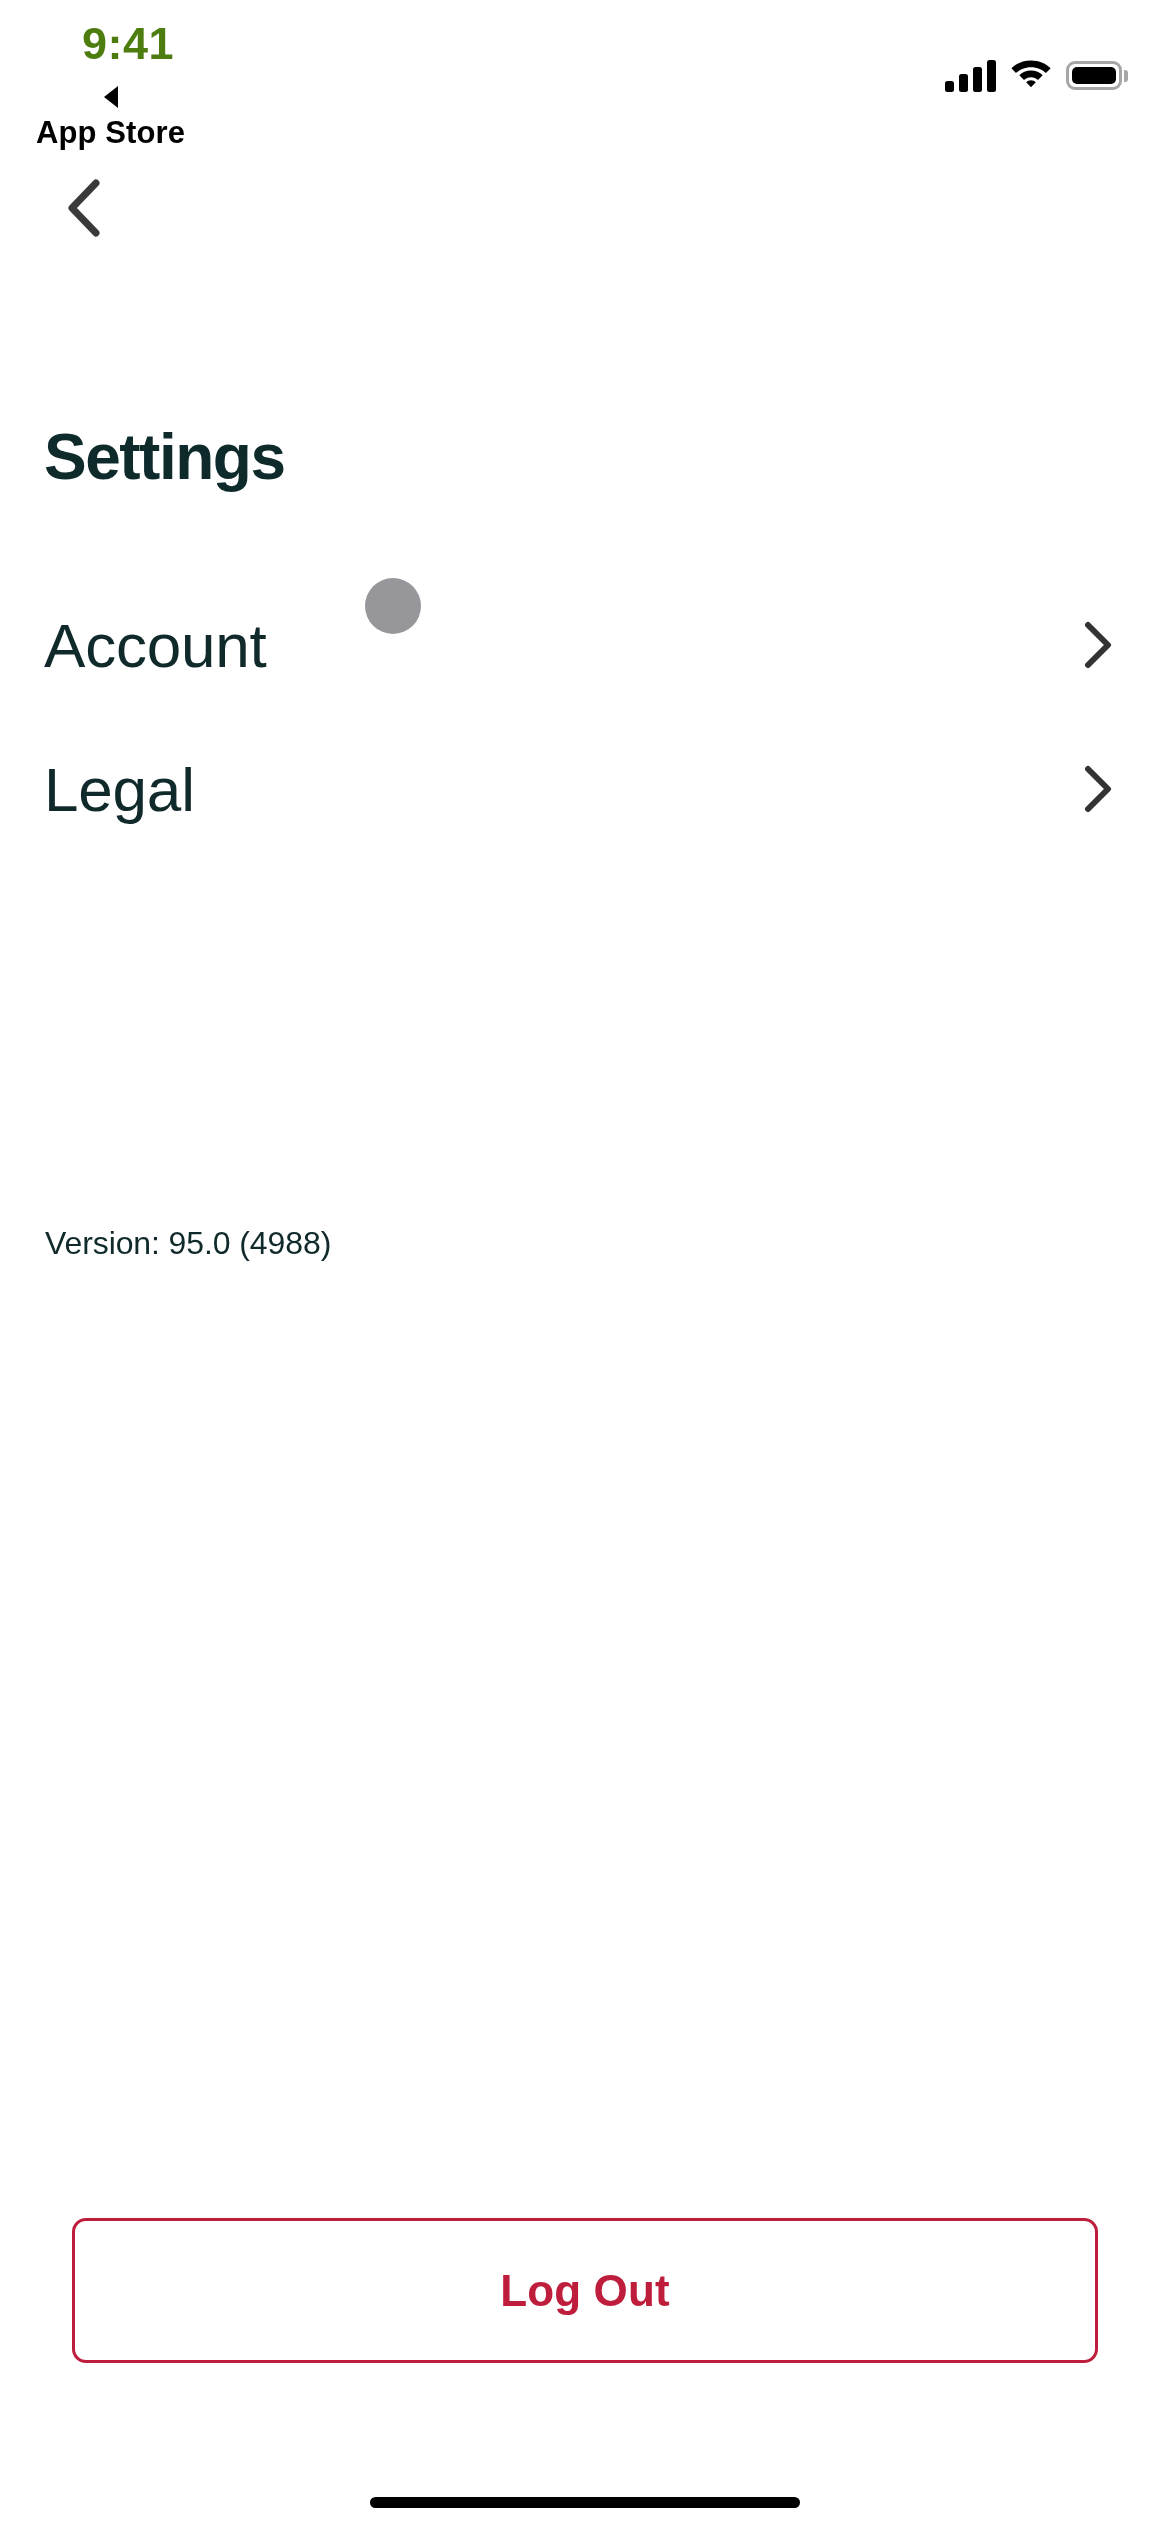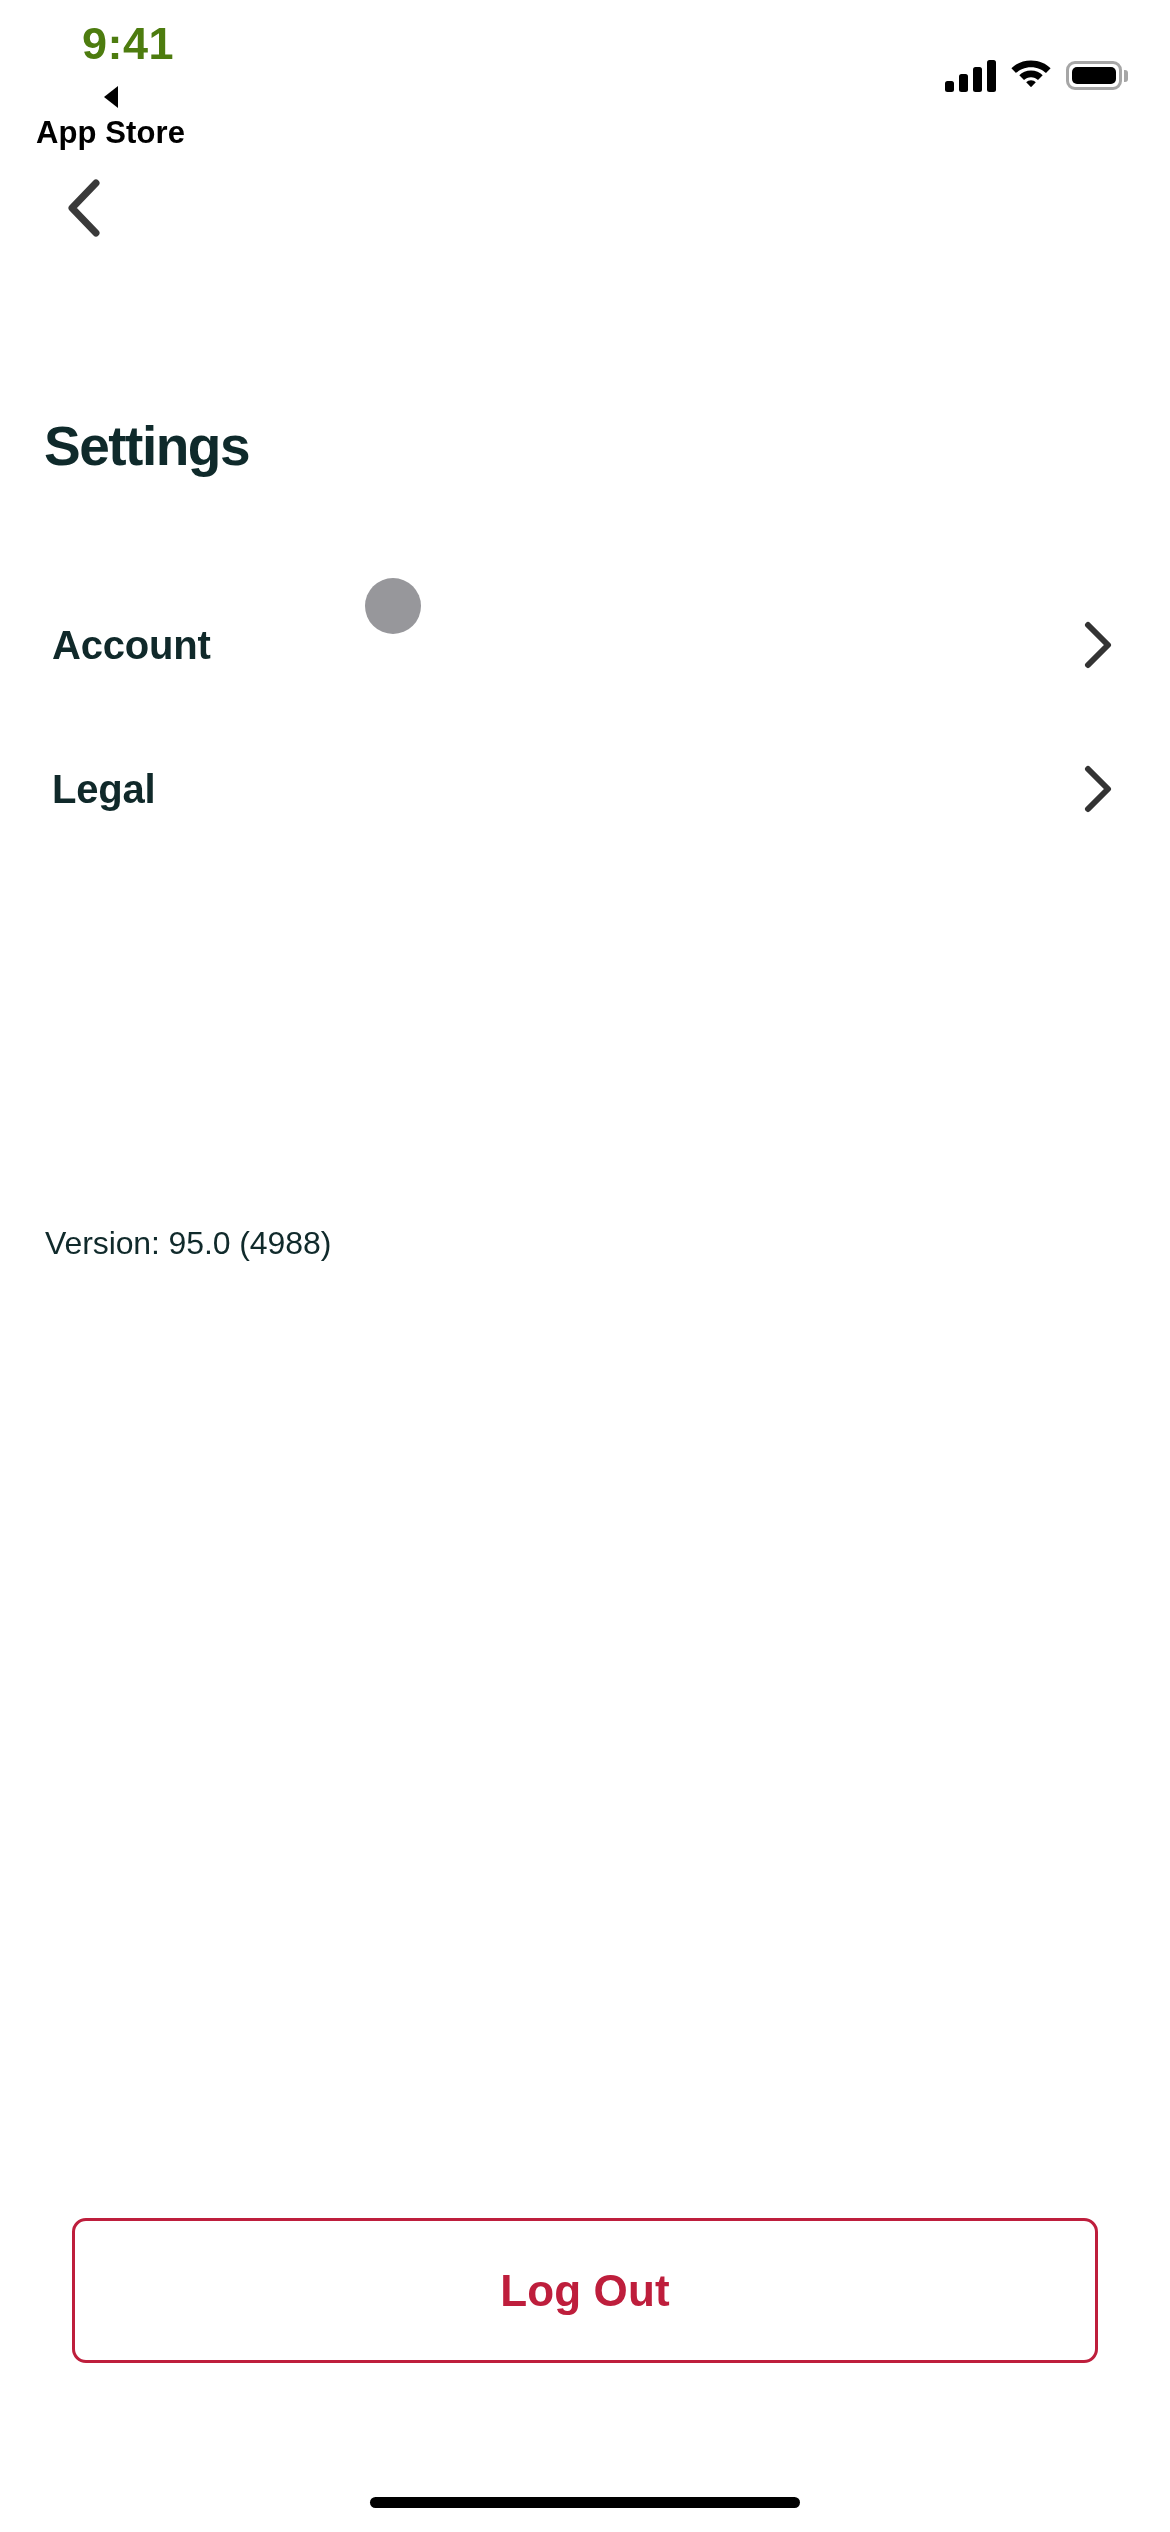--- a/index.html
+++ b/index.html
@@ -125,7 +125,7 @@
     position: absolute;
     left: 44px;
     top: 382px;
-    font-size: 55px;
+    font-size: 64px;
     font-weight: 700;
     letter-spacing: -1.5px;
     color: #0F2A2B;

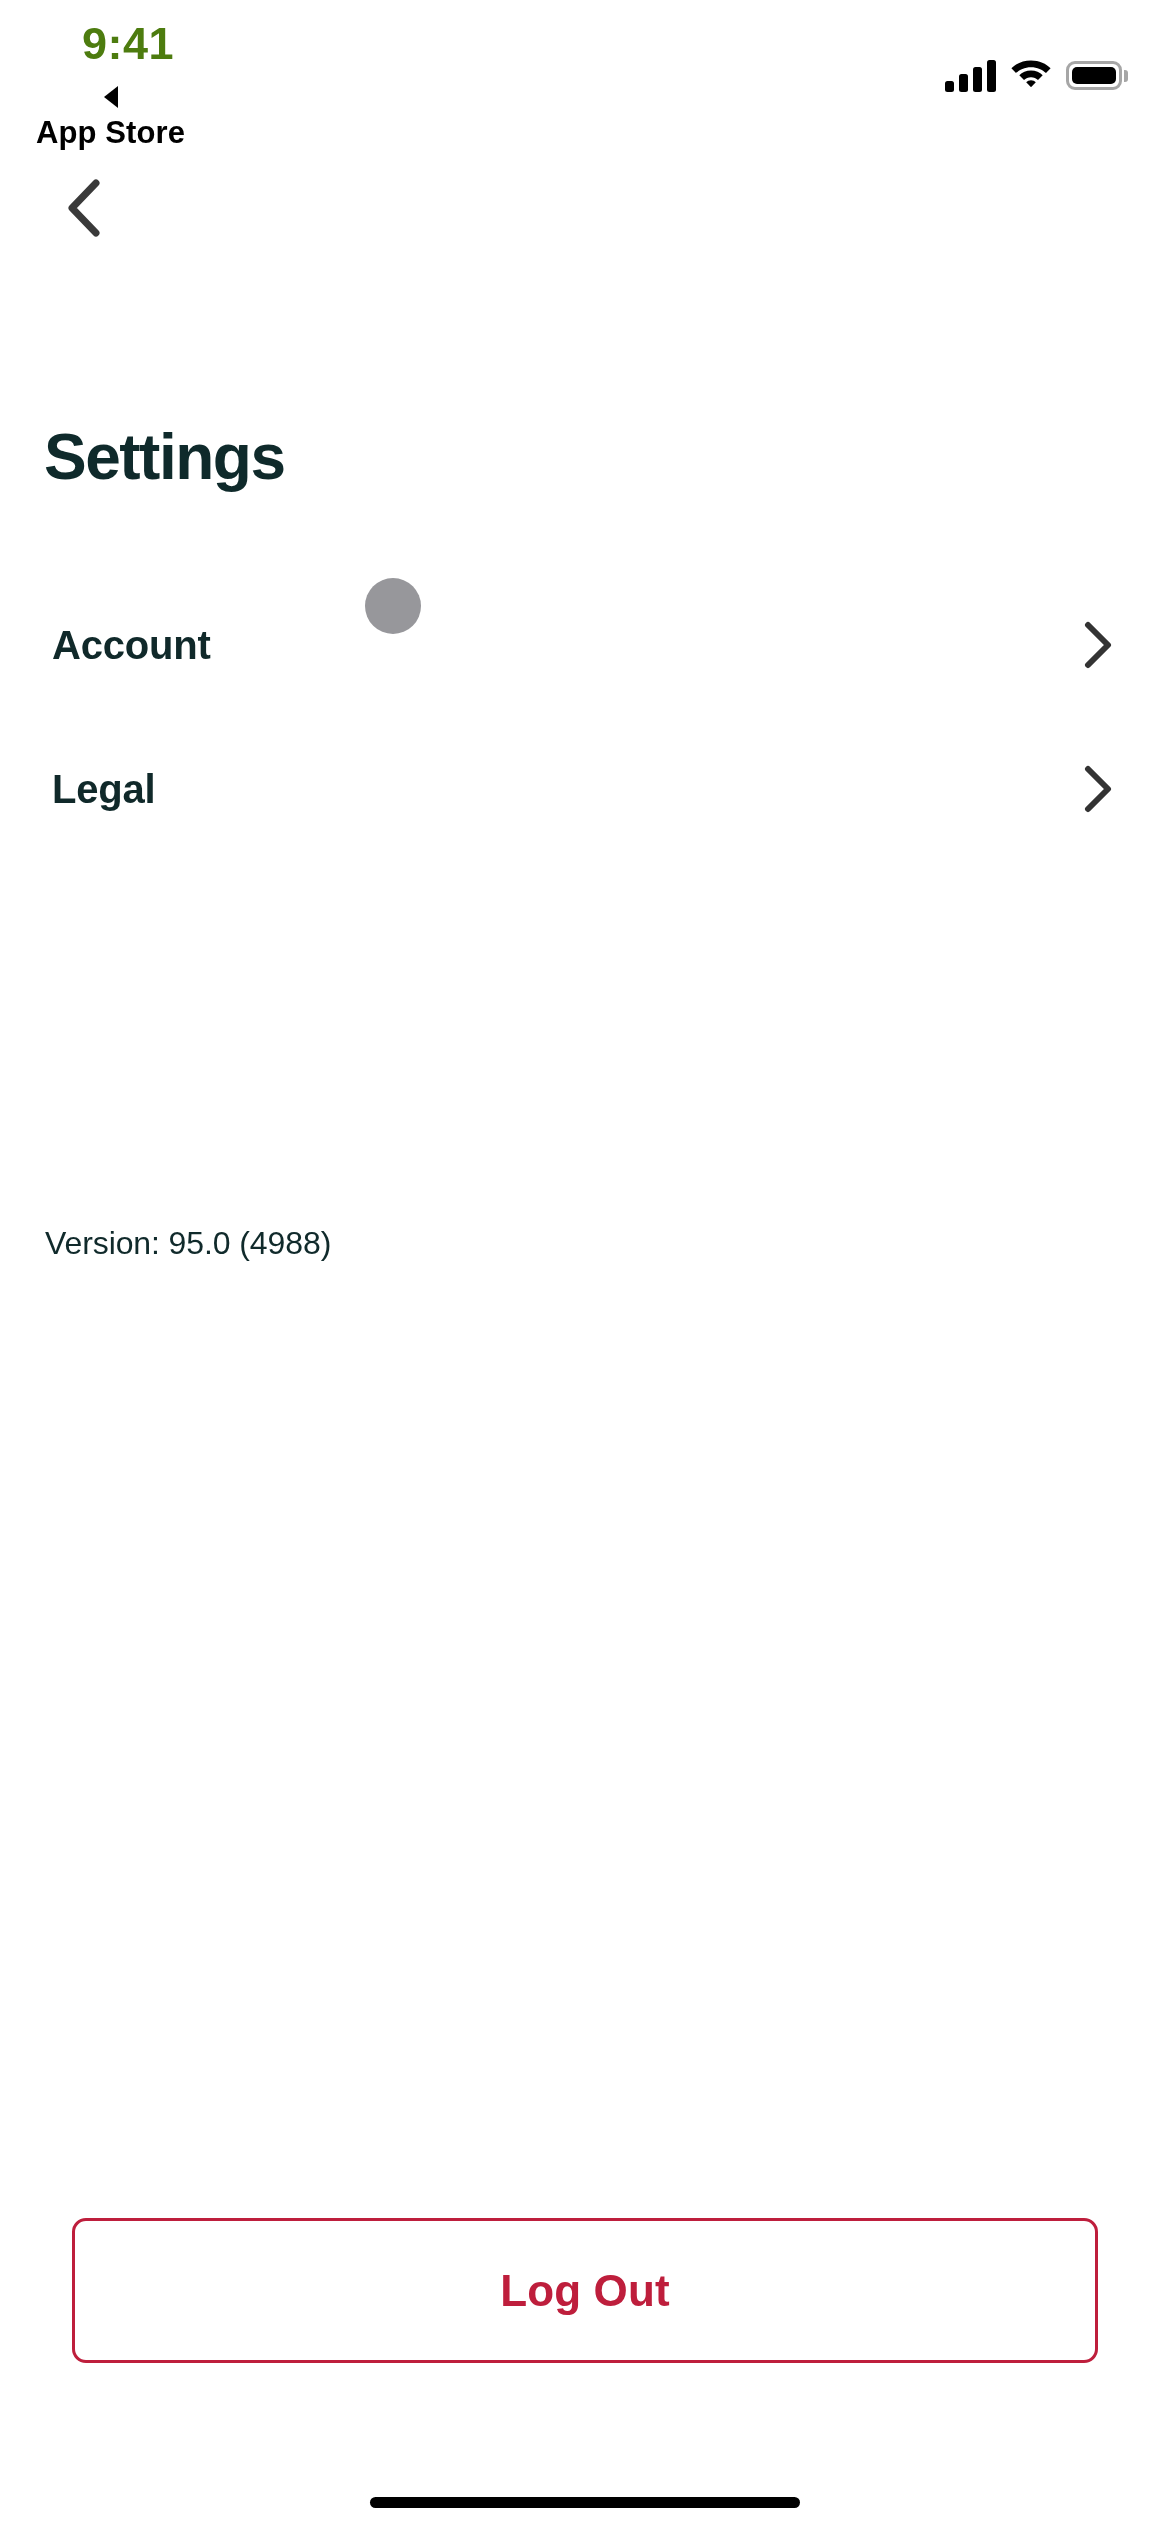--- a/index.html
+++ b/index.html
@@ -149,11 +149,10 @@
     box-sizing: border-box;
   }
   .row-label {
-    font-size: 40px;
-    font-weight: 700;
+    font-size: 62px;
+    font-weight: 400;
     color: #10292A;
     letter-spacing: -0.2px;
-    margin-left: 8px;
   }
   .row-chevron {
     position: absolute;

